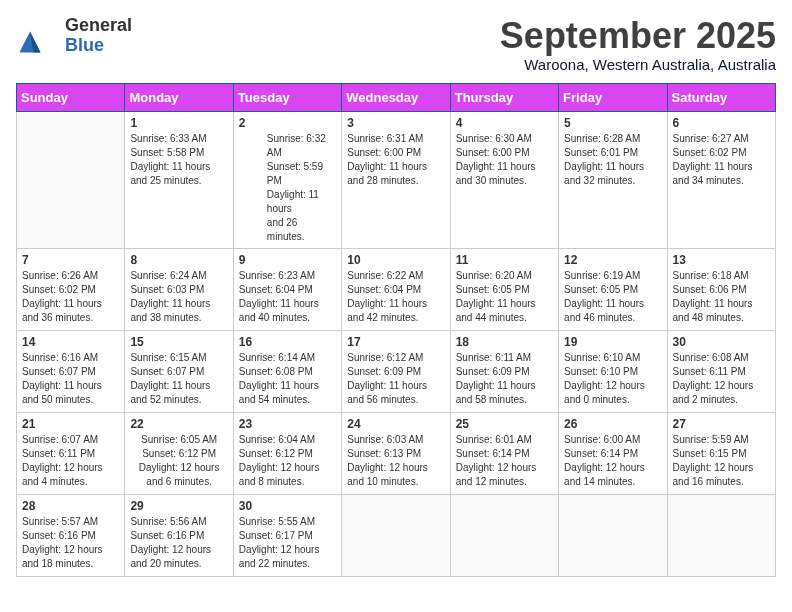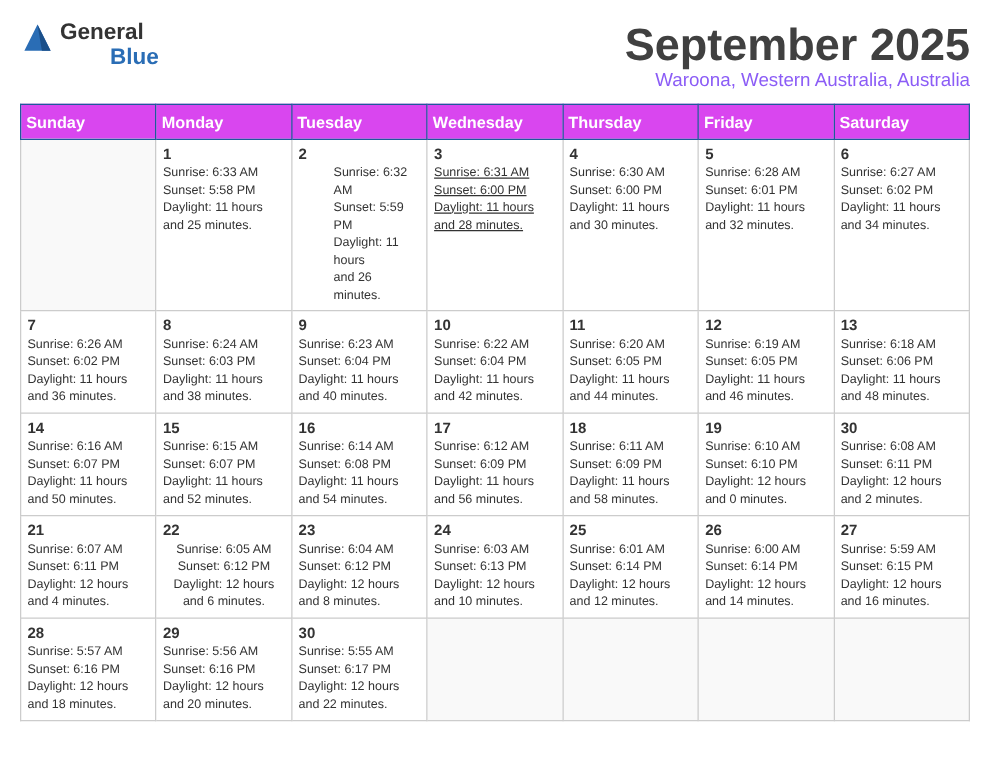--- a/index.html
+++ b/index.html
@@ -18,8 +18,8 @@
     }
     .logo {
       display: flex;
-      align-items: flex-start;
-      gap: 4px;
+      align-items: flex-end;
+      gap: 21px;
     }
     .logo-text {
       display: flex;

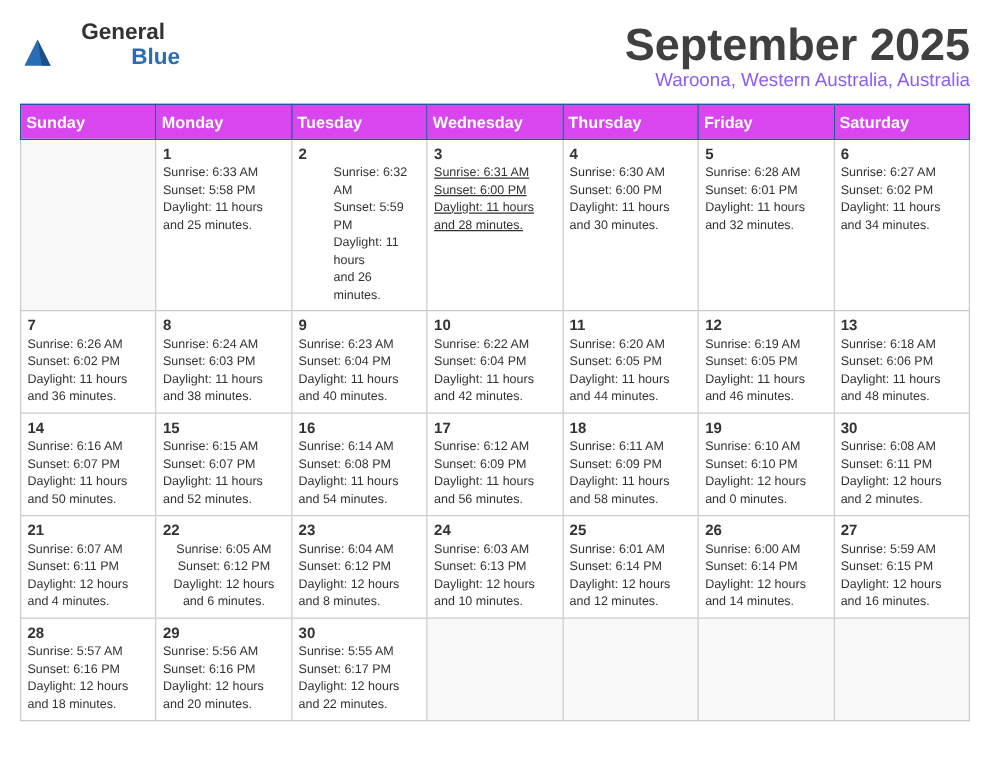--- a/index.html
+++ b/index.html
@@ -35,7 +35,6 @@
       font-size: 18px;
       font-weight: bold;
       color: #2a6db5;
-      margin-left: 40px;
     }
     .logo-icon {
       width: 28px;

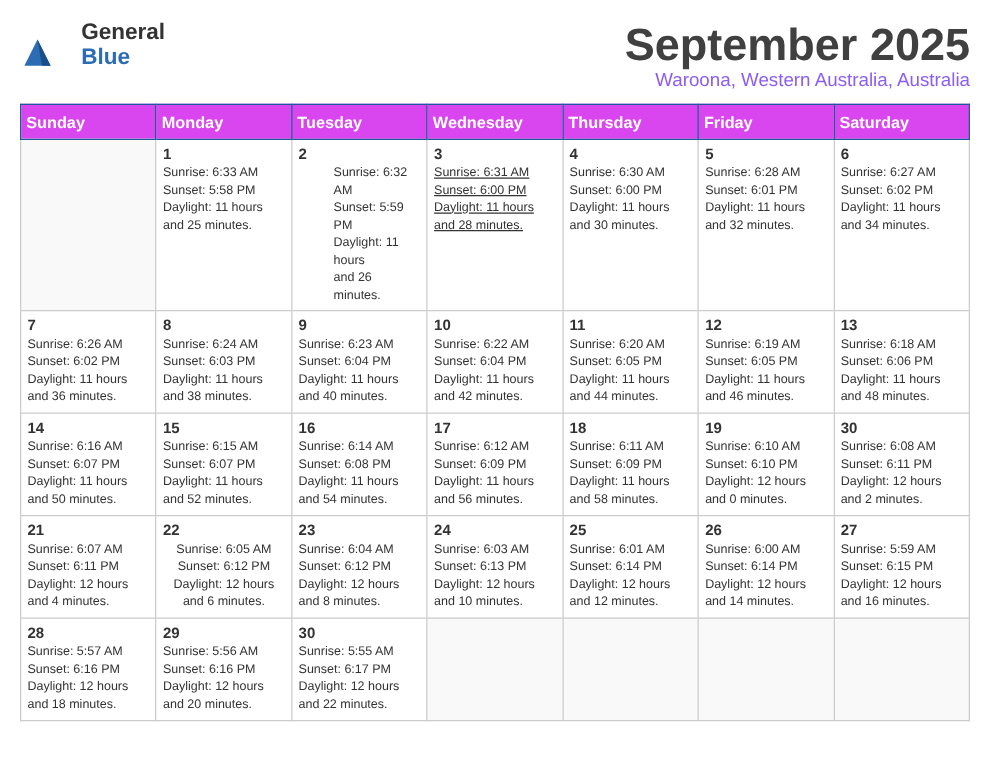--- a/index.html
+++ b/index.html
@@ -51,7 +51,7 @@
     }
     .location-subtitle {
       font-size: 15px;
-      color: #8b5cf6;
+      color: #0f172a;
     }
     .calendar {
       width: 100%;

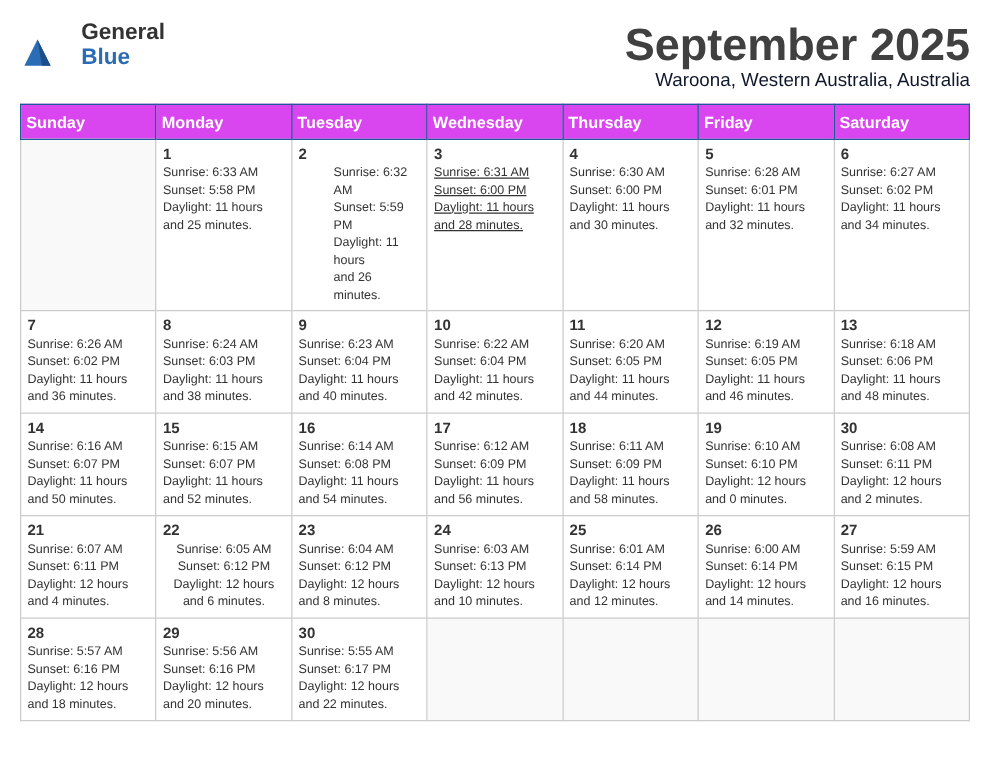--- a/index.html
+++ b/index.html
@@ -142,7 +142,7 @@
         </td>
         <td>
           <span class="day-num">3</span>
-          <div class="day-info" style="white-space: pre-line; text-decoration: underline;">Sunrise: 6:31 AM
+          <div class="day-info" style="white-space: pre-line;">Sunrise: 6:31 AM
 Sunset: 6:00 PM
 Daylight: 11 hours
 and 28 minutes.</div>

